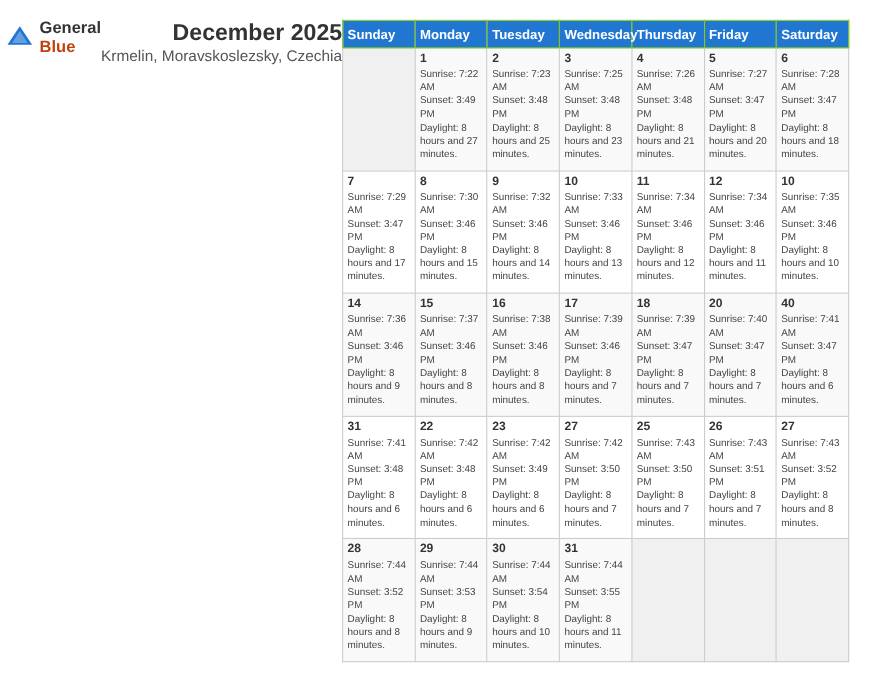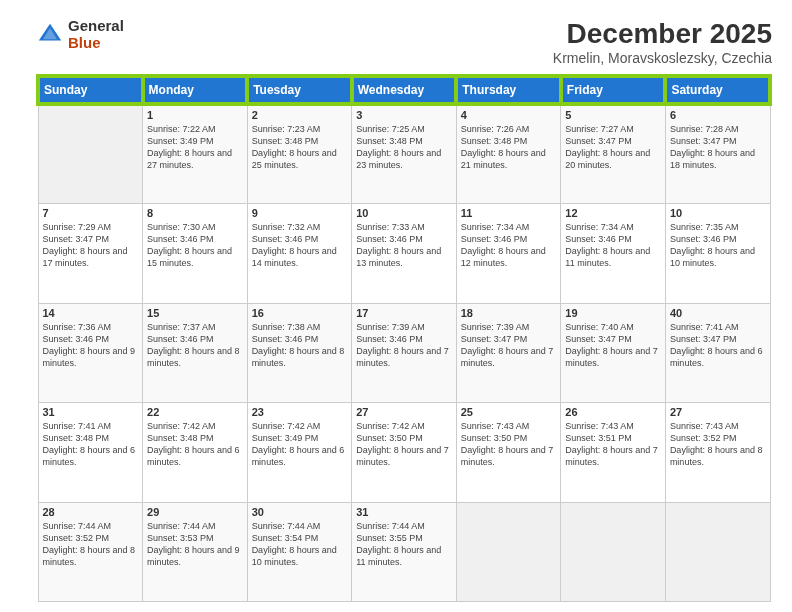--- a/index.html
+++ b/index.html
@@ -13,9 +13,8 @@
     .page {
       width: 792px;
       height: 612px;
-      padding: 18px 20px 10px 36px;
-      display: flex;
-      flex-direction: column;
+      padding: 18px 20px 10px 4px;
+      display: flex;
     }
     .header {
       display: flex;

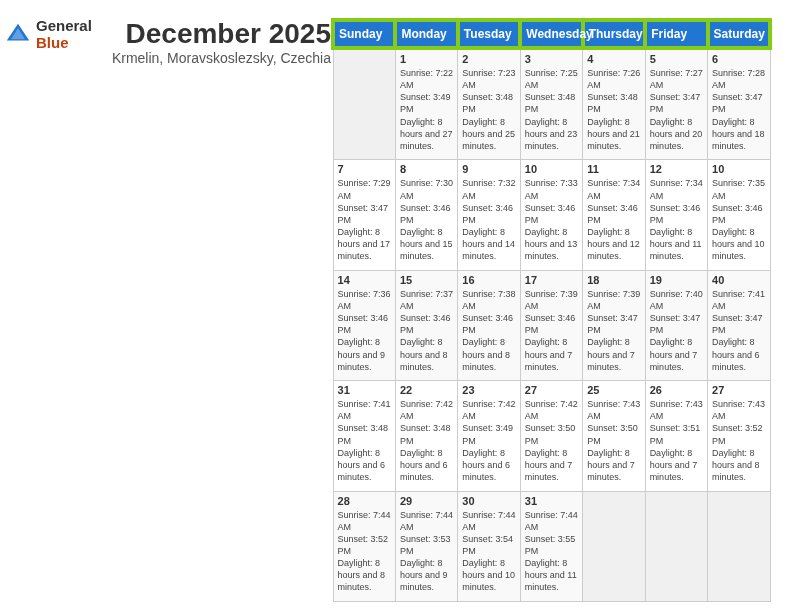--- a/index.html
+++ b/index.html
@@ -50,7 +50,7 @@
       text-align: right;
     }
     .main-title {
-      font-size: 28px;
+      font-size: 21px;
       font-weight: bold;
       color: #333;
     }

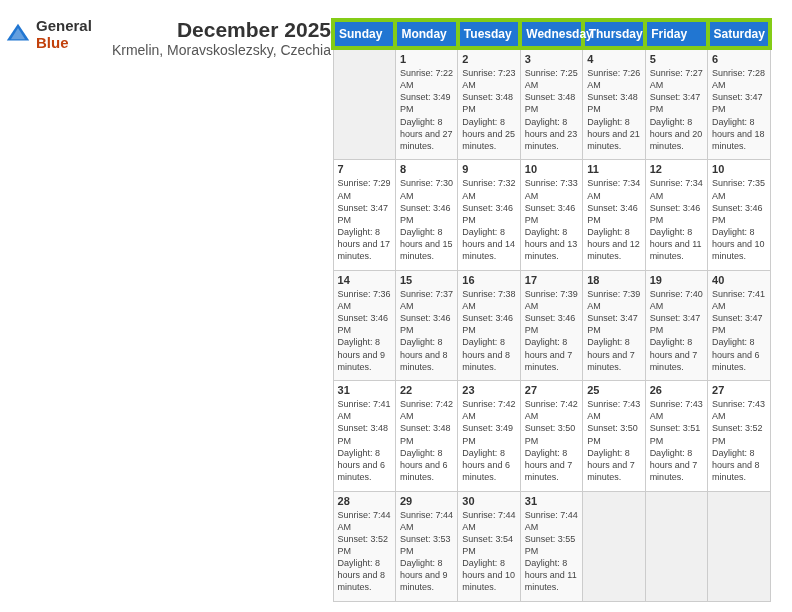--- a/index.html
+++ b/index.html
@@ -72,7 +72,7 @@
       font-weight: bold;
       padding: 5px 4px;
       text-align: left;
-      border: 4px solid #84cc16;
+      border: 1px solid #84cc16;
     }
     .calendar tbody tr td {
       border: 1px solid #ccc;

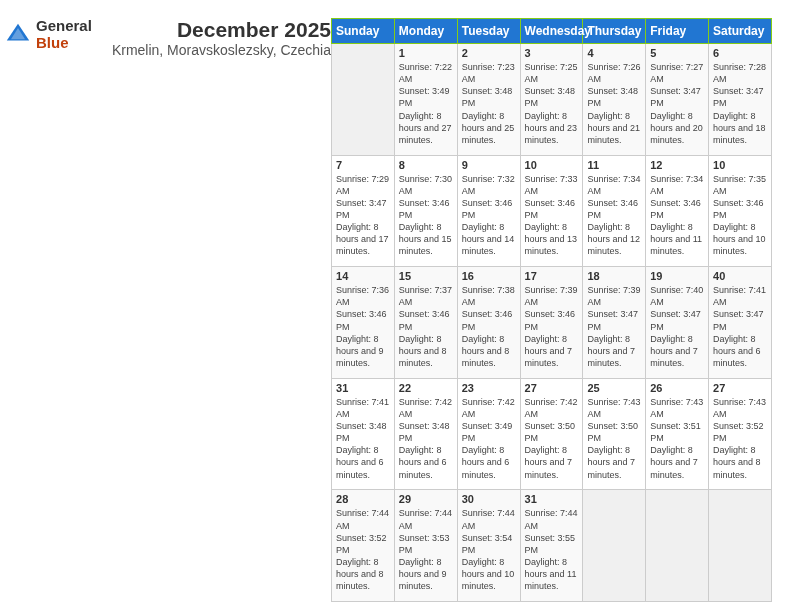--- a/index.html
+++ b/index.html
@@ -57,7 +57,6 @@
     .subtitle {
       font-size: 14px;
       color: #555;
-      margin-left: 20px;
     }
     .calendar {
       width: 100%;

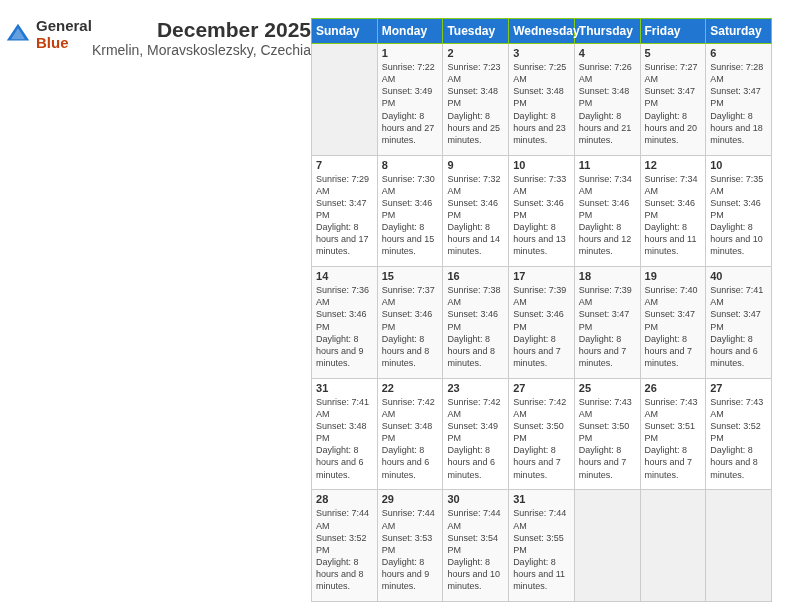--- a/index.html
+++ b/index.html
@@ -214,7 +214,7 @@
             <div class="day-detail">Sunrise: 7:39 AM<br>Sunset: 3:47 PM<br>Daylight: 8 hours and 7 minutes.</div>
           </td>
           <td>
-            <span class="day-number">19</span>
+            <span class="day-number">20</span>
             <div class="day-detail">Sunrise: 7:40 AM<br>Sunset: 3:47 PM<br>Daylight: 8 hours and 7 minutes.</div>
           </td>
           <td>

